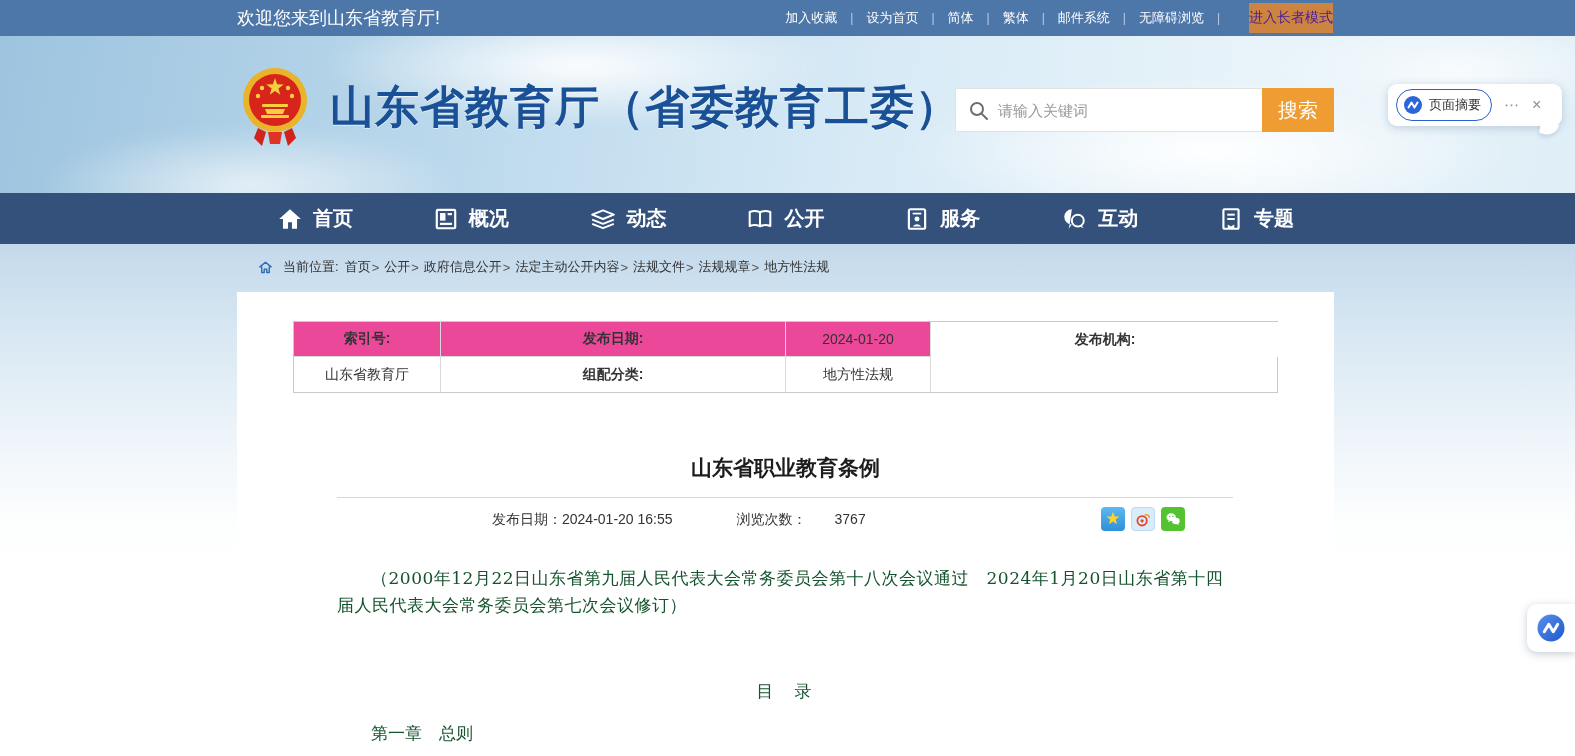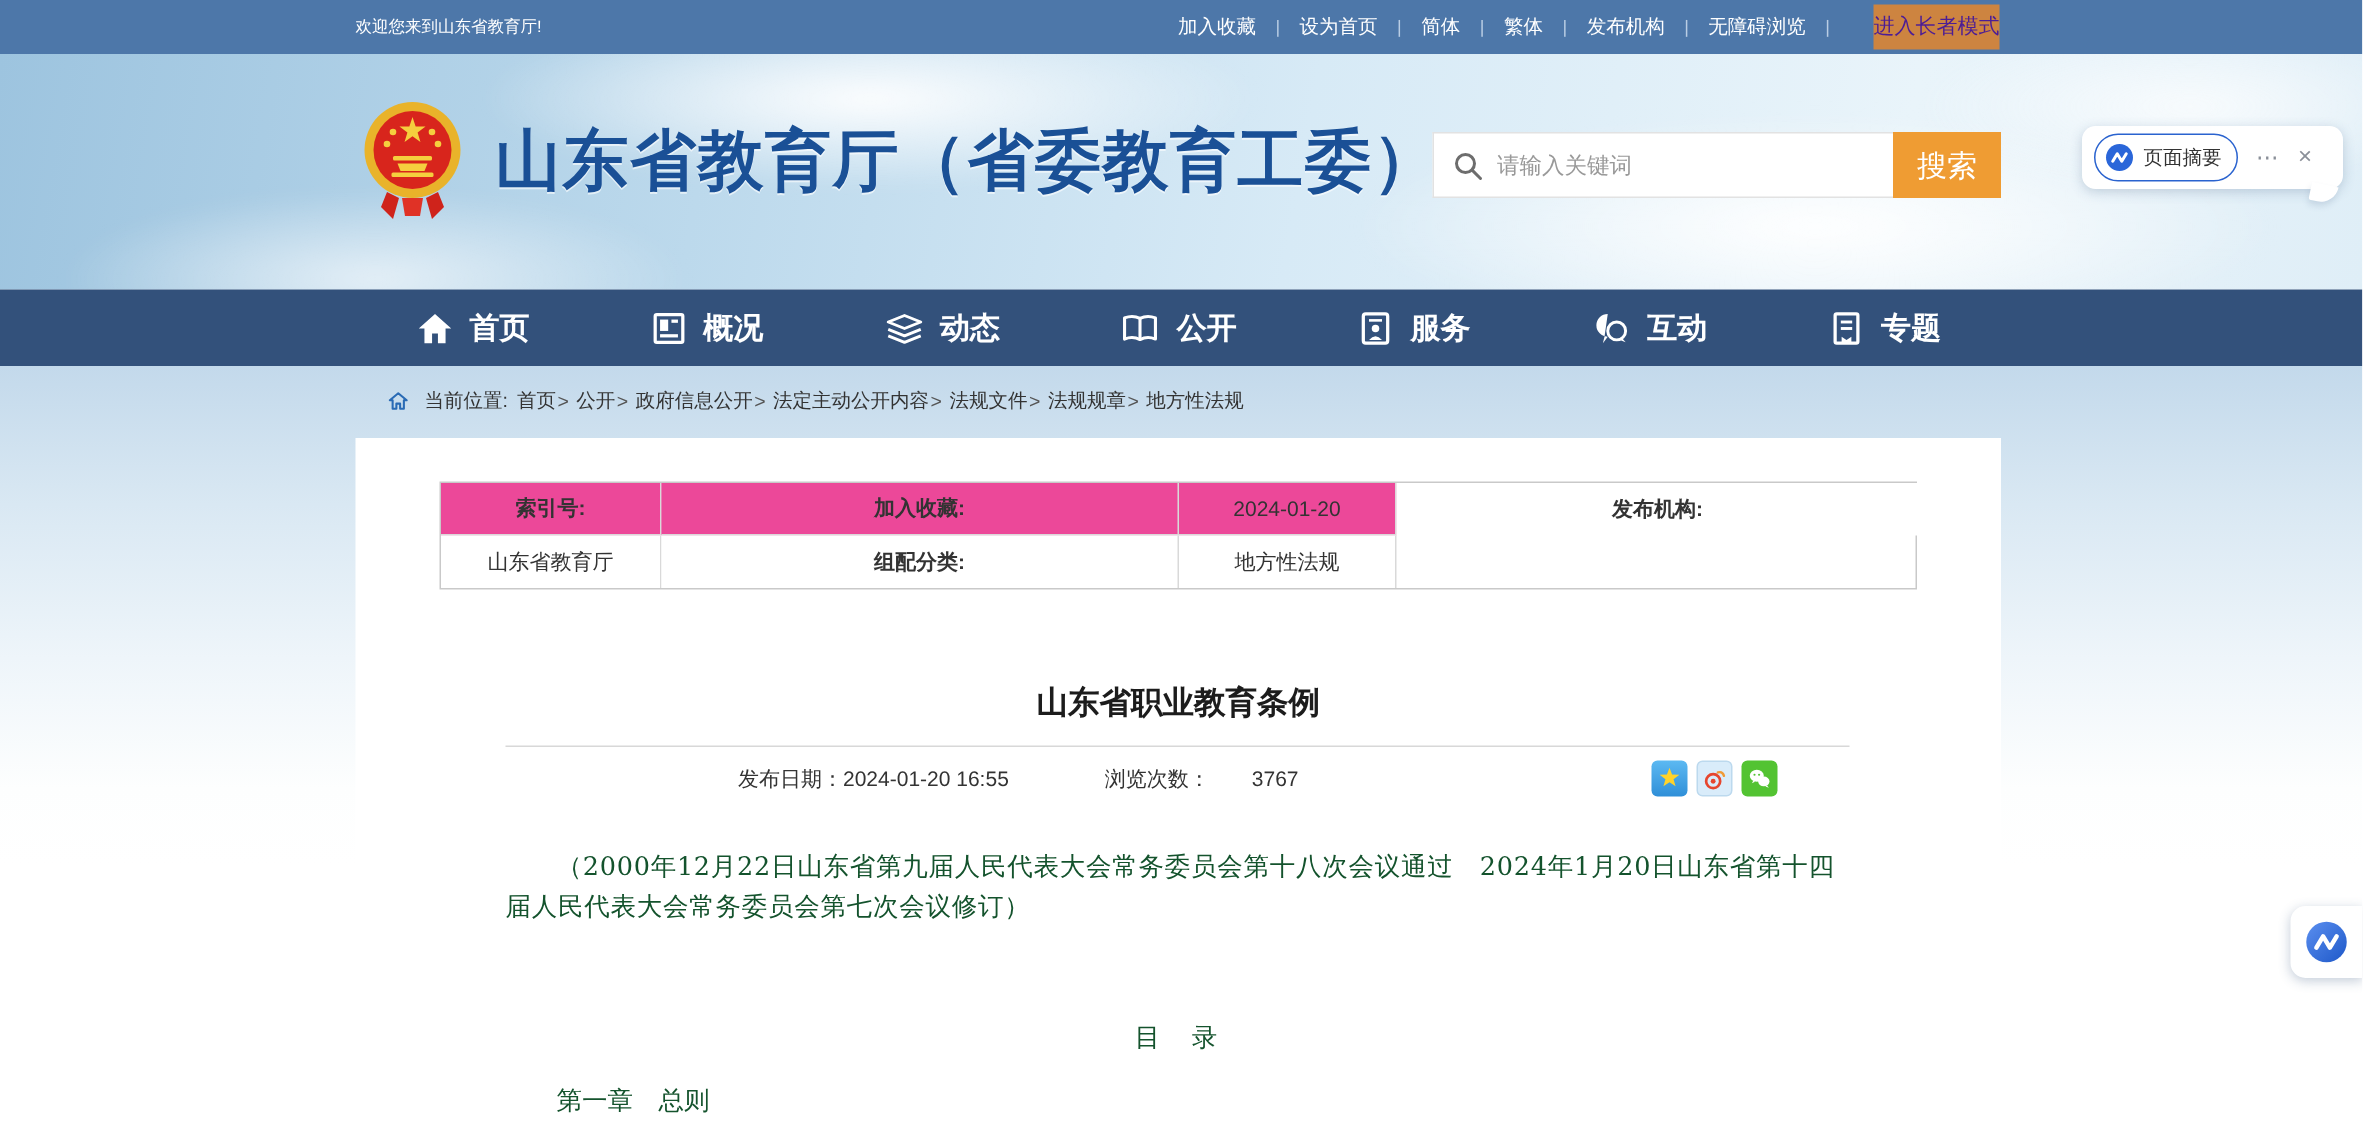--- a/index.html
+++ b/index.html
@@ -9,7 +9,7 @@
 
   
   .topbar { position:absolute; left:0; top:0; width:1575px; height:36px; background:#4d77a9; }
-  .welcome { position:absolute; left:237px; top:0; line-height:36px; color:#fff; font-size:11px; }
+  .welcome { position:absolute; left:237px; top:0; line-height:36px; color:#fff; font-size:18px; }
   .topbar-right { position:absolute; right:242px; top:0; height:36px; display:flex; align-items:center; }
   .toplink { color:#fff; font-size:13px; text-decoration:none; cursor:pointer; white-space:nowrap; }
   .topsep { color:#b9cde4; font-size:12px; margin:0 13px; }

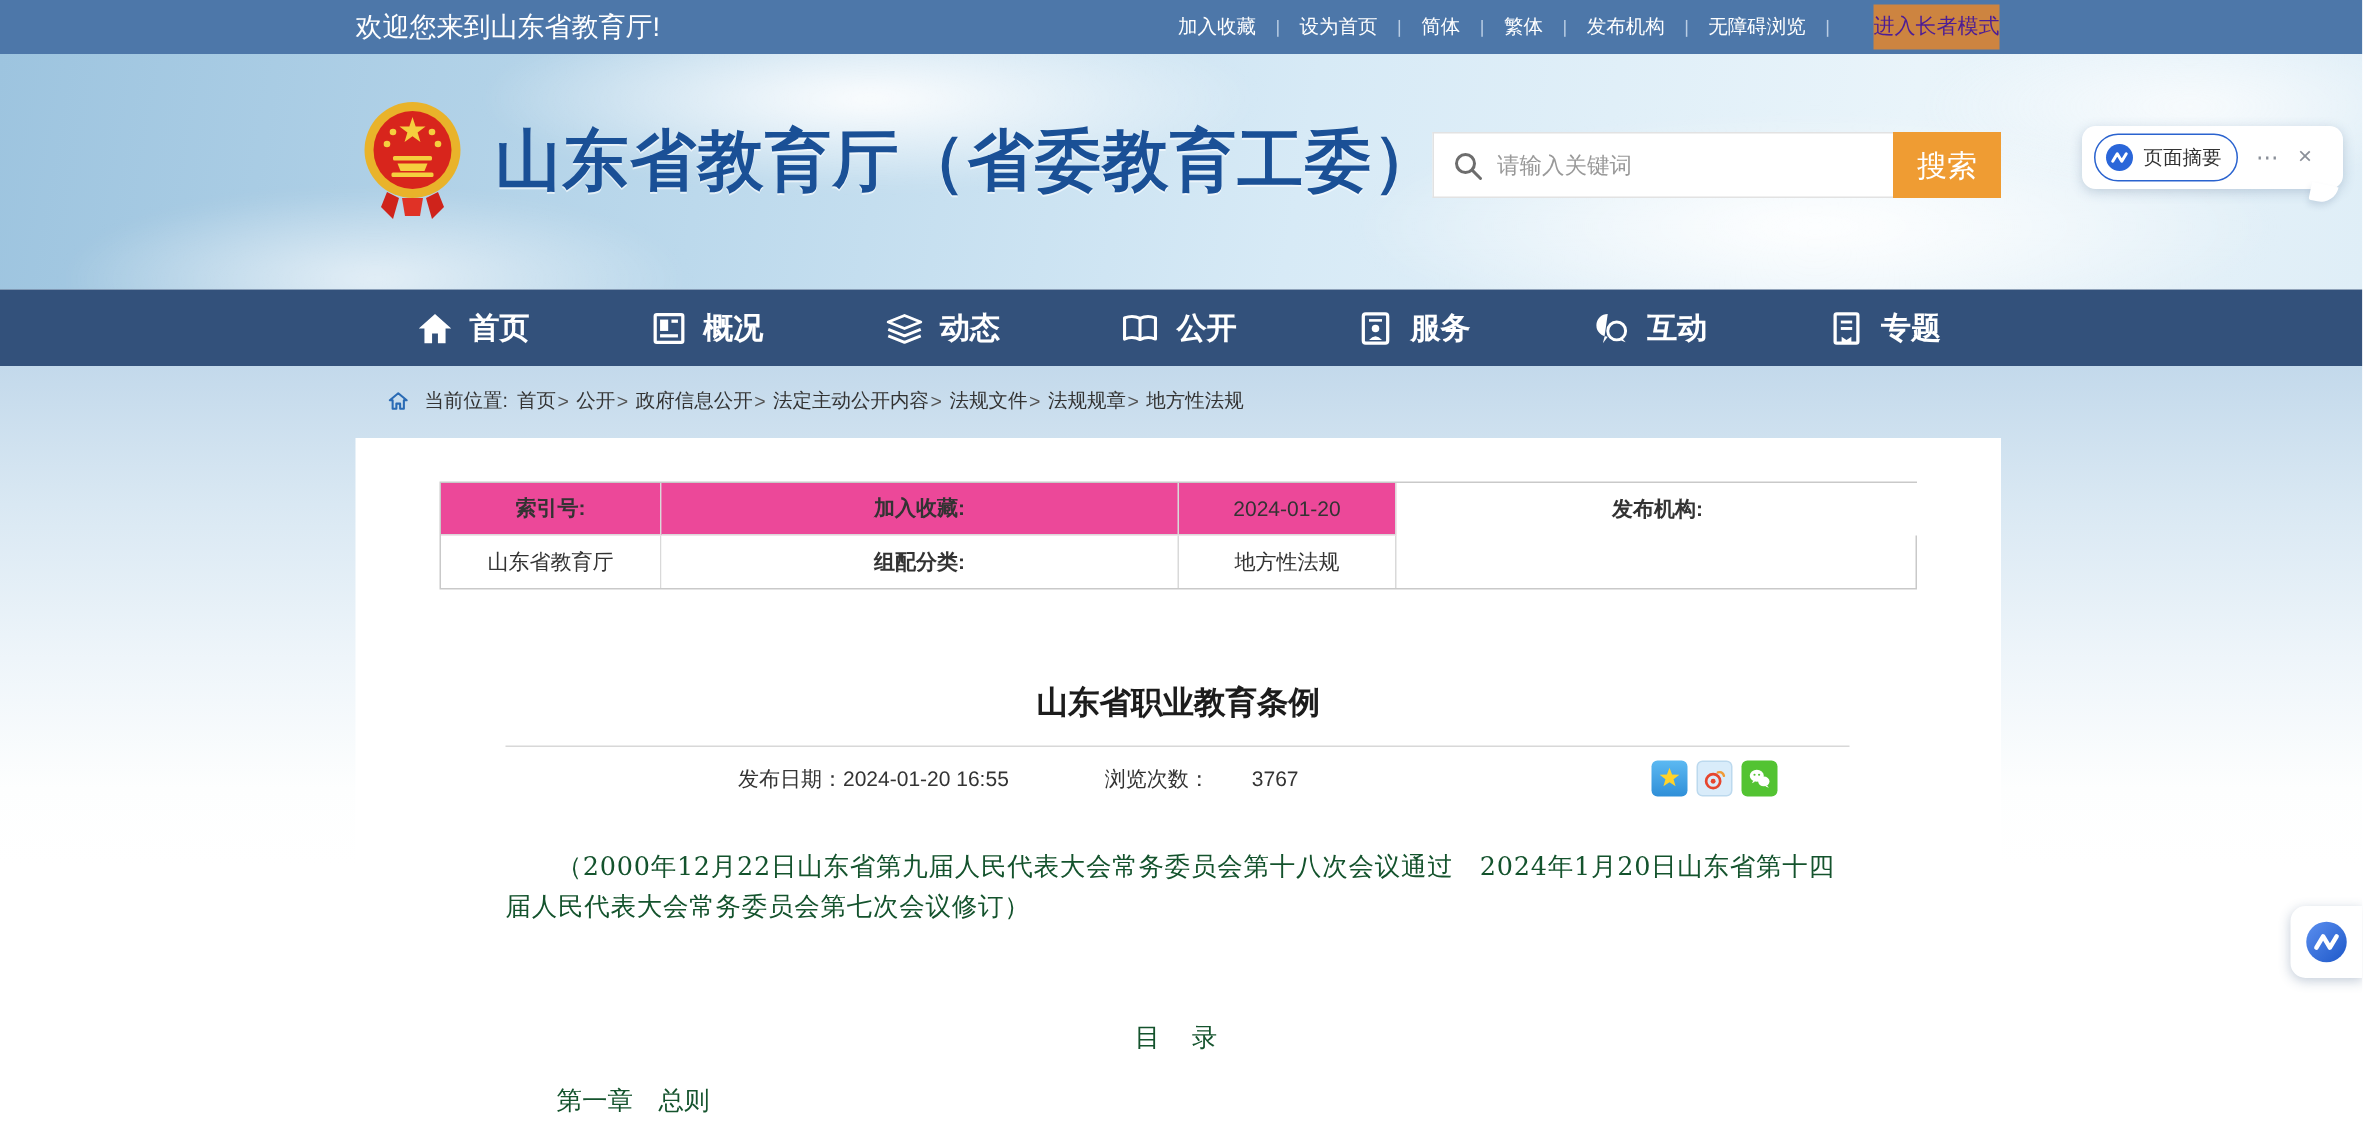--- a/index.html
+++ b/index.html
@@ -127,7 +127,7 @@
       <span class="topsep">|</span>
       <a class="toplink">繁体</a>
       <span class="topsep">|</span>
-      <a class="toplink">发布机构</a>
+      <a class="toplink">邮件系统</a>
       <span class="topsep">|</span>
       <a class="toplink">无障碍浏览</a>
       <span class="topsep">|</span>

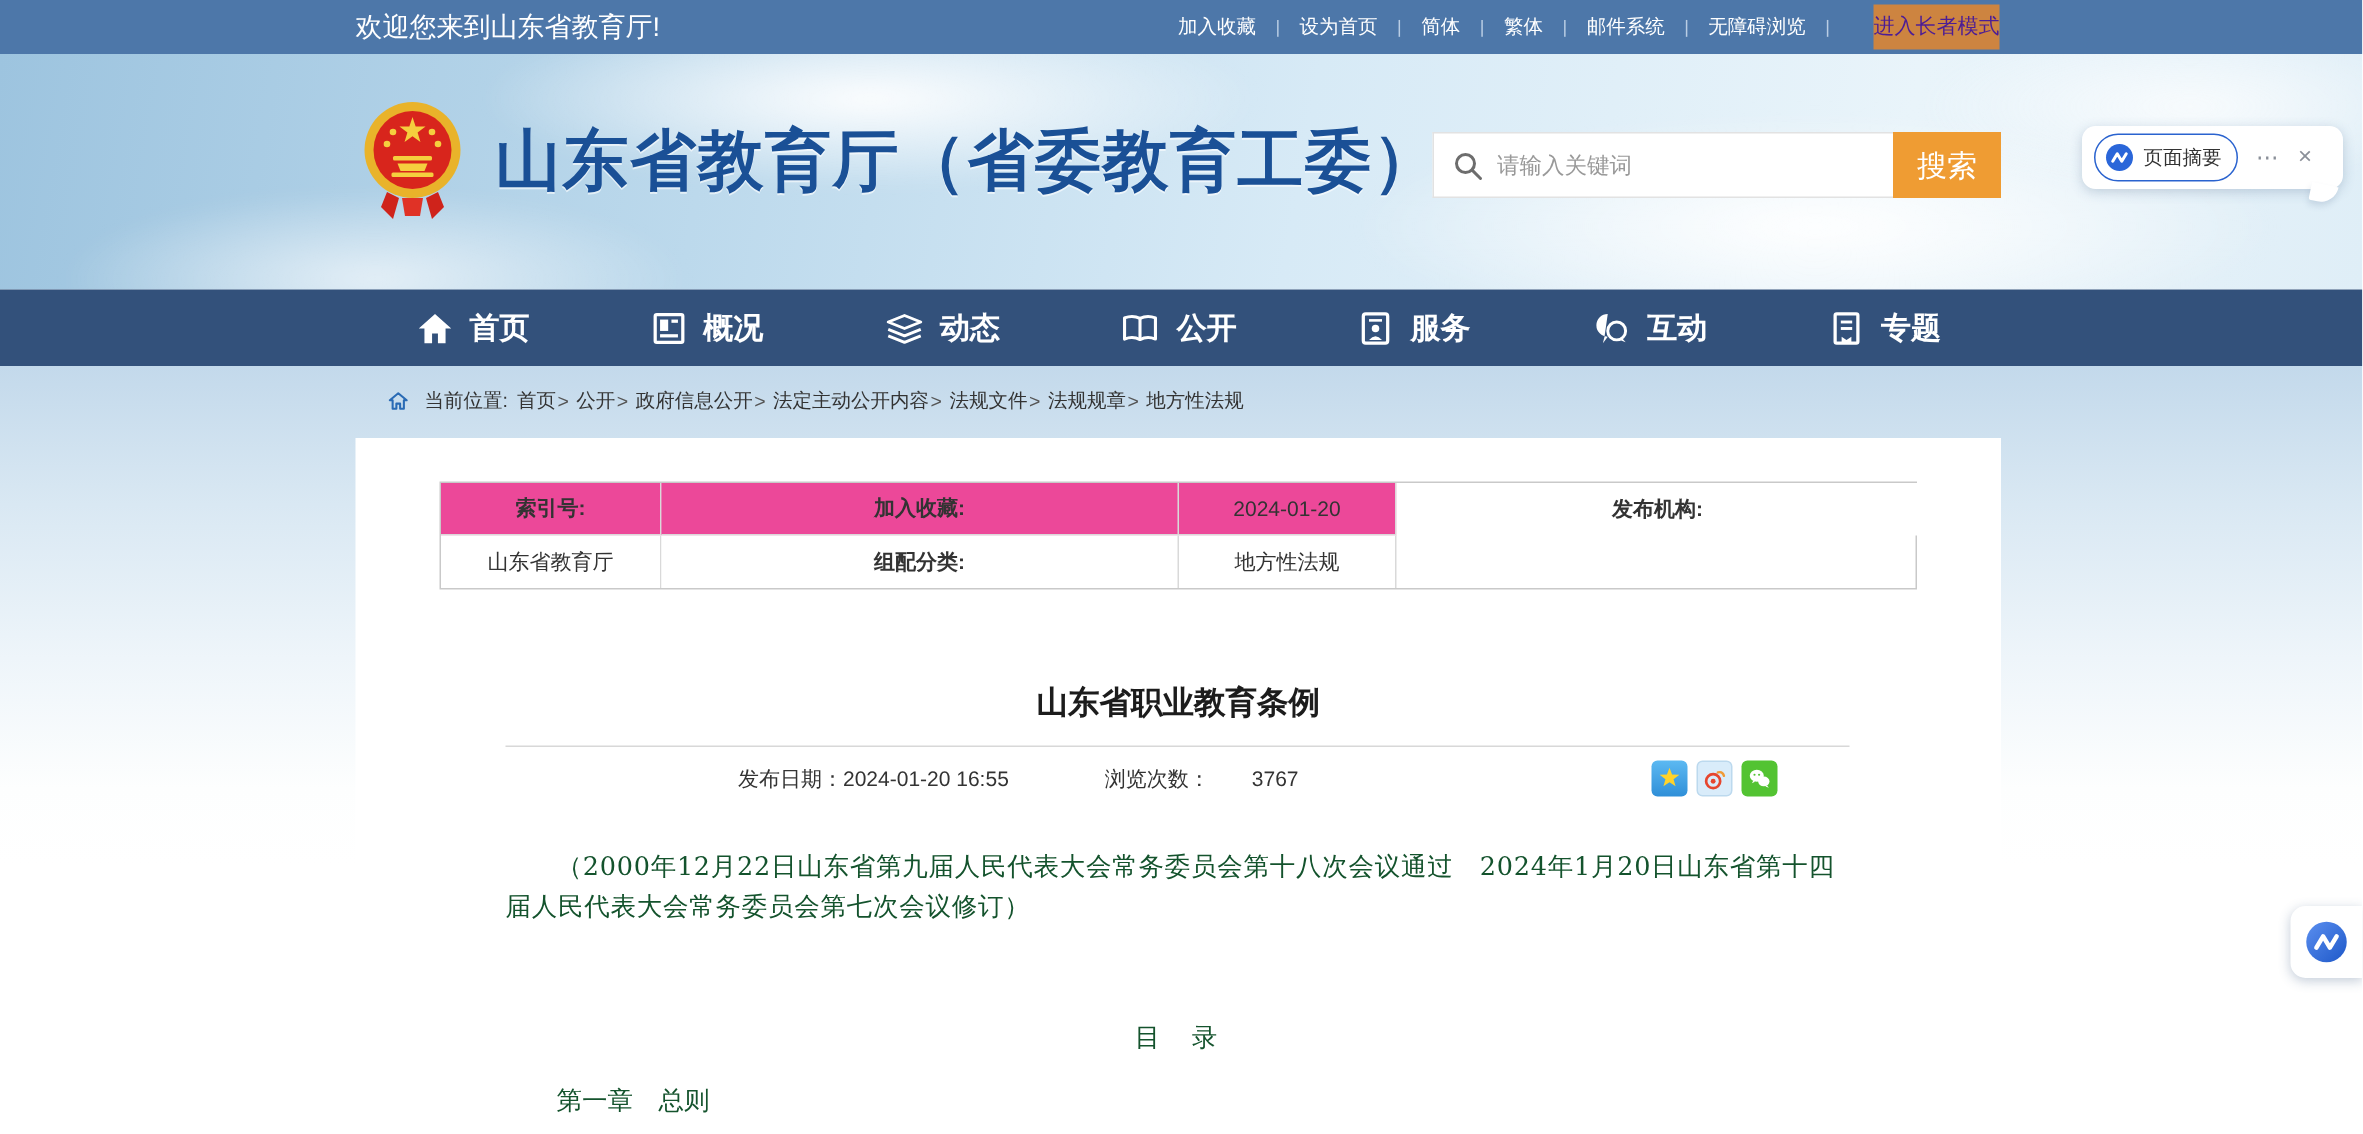--- a/index.html
+++ b/index.html
@@ -262,7 +262,7 @@
 
     <div class="info-table">
       <div class="cell r1 lab">索引号:</div>
-      <div class="cell r1 lab">加入收藏:</div>
+      <div class="cell r1 lab">发布日期:</div>
       <div class="cell r1">2024-01-20</div>
       <div class="cell last lab">发布机构:</div>
       <div class="cell last">山东省教育厅</div>

